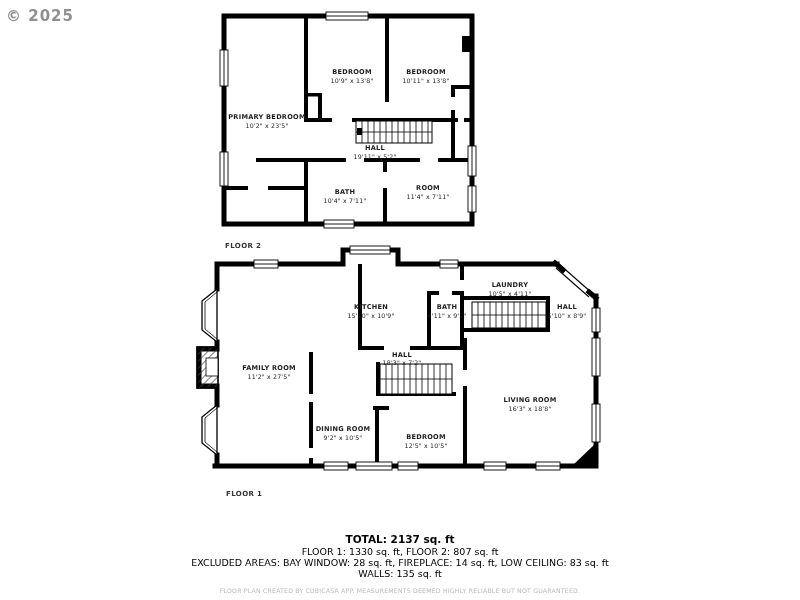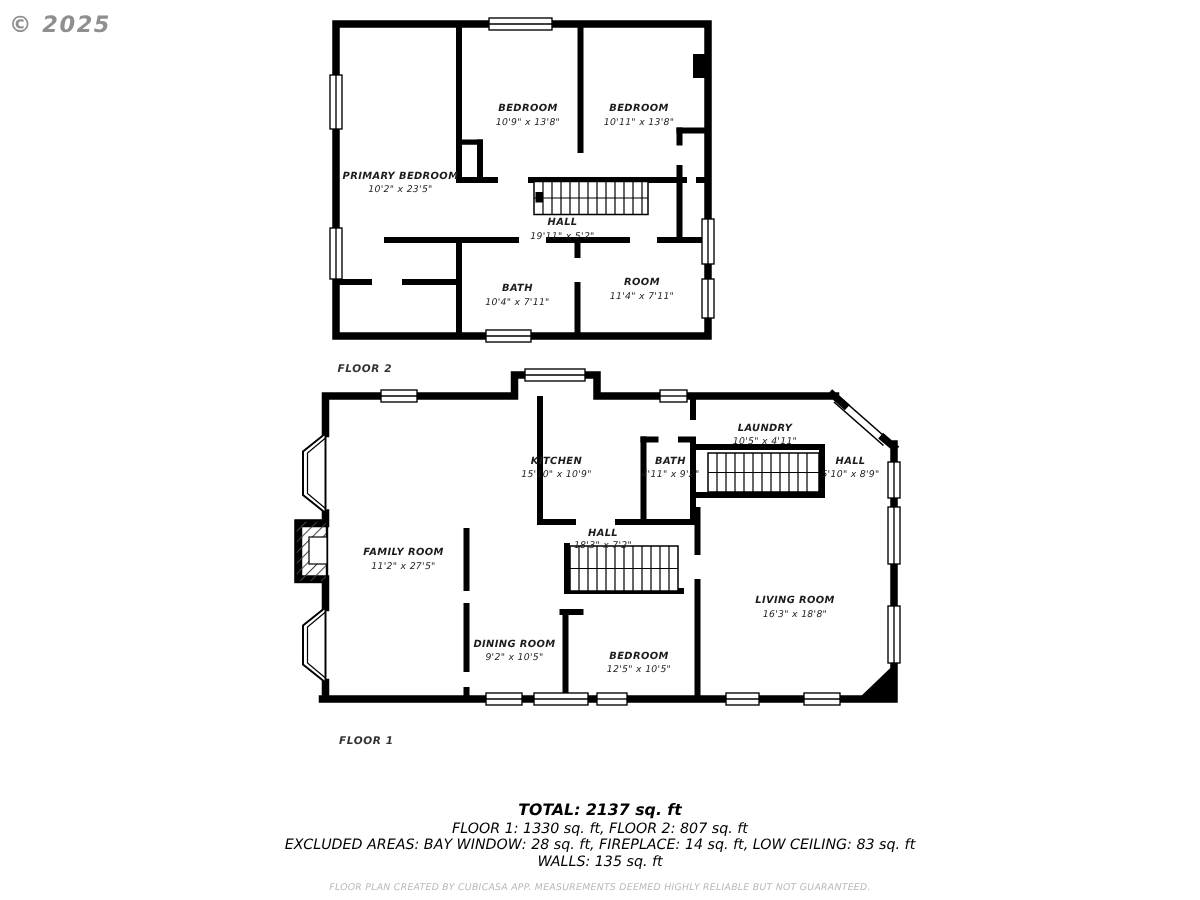--- a/index.html
+++ b/index.html
@@ -4,7 +4,7 @@
 <style>
   html,body{margin:0;padding:0;background:#fff;}
   .canvas{position:relative;width:800px;height:600px;background:#fff;overflow:hidden;
-          font-family:"DejaVu Sans","Liberation Sans",sans-serif;font-style:italic;}
+          font-family:"DejaVu Sans","Liberation Sans",sans-serif;}
   svg{display:block;}
   .room-name{font-size:6.6px;fill:#1c1c1c;letter-spacing:.25px;font-weight:600;}
   .room-dims{font-size:6.2px;fill:#1c1c1c;letter-spacing:.2px;}

